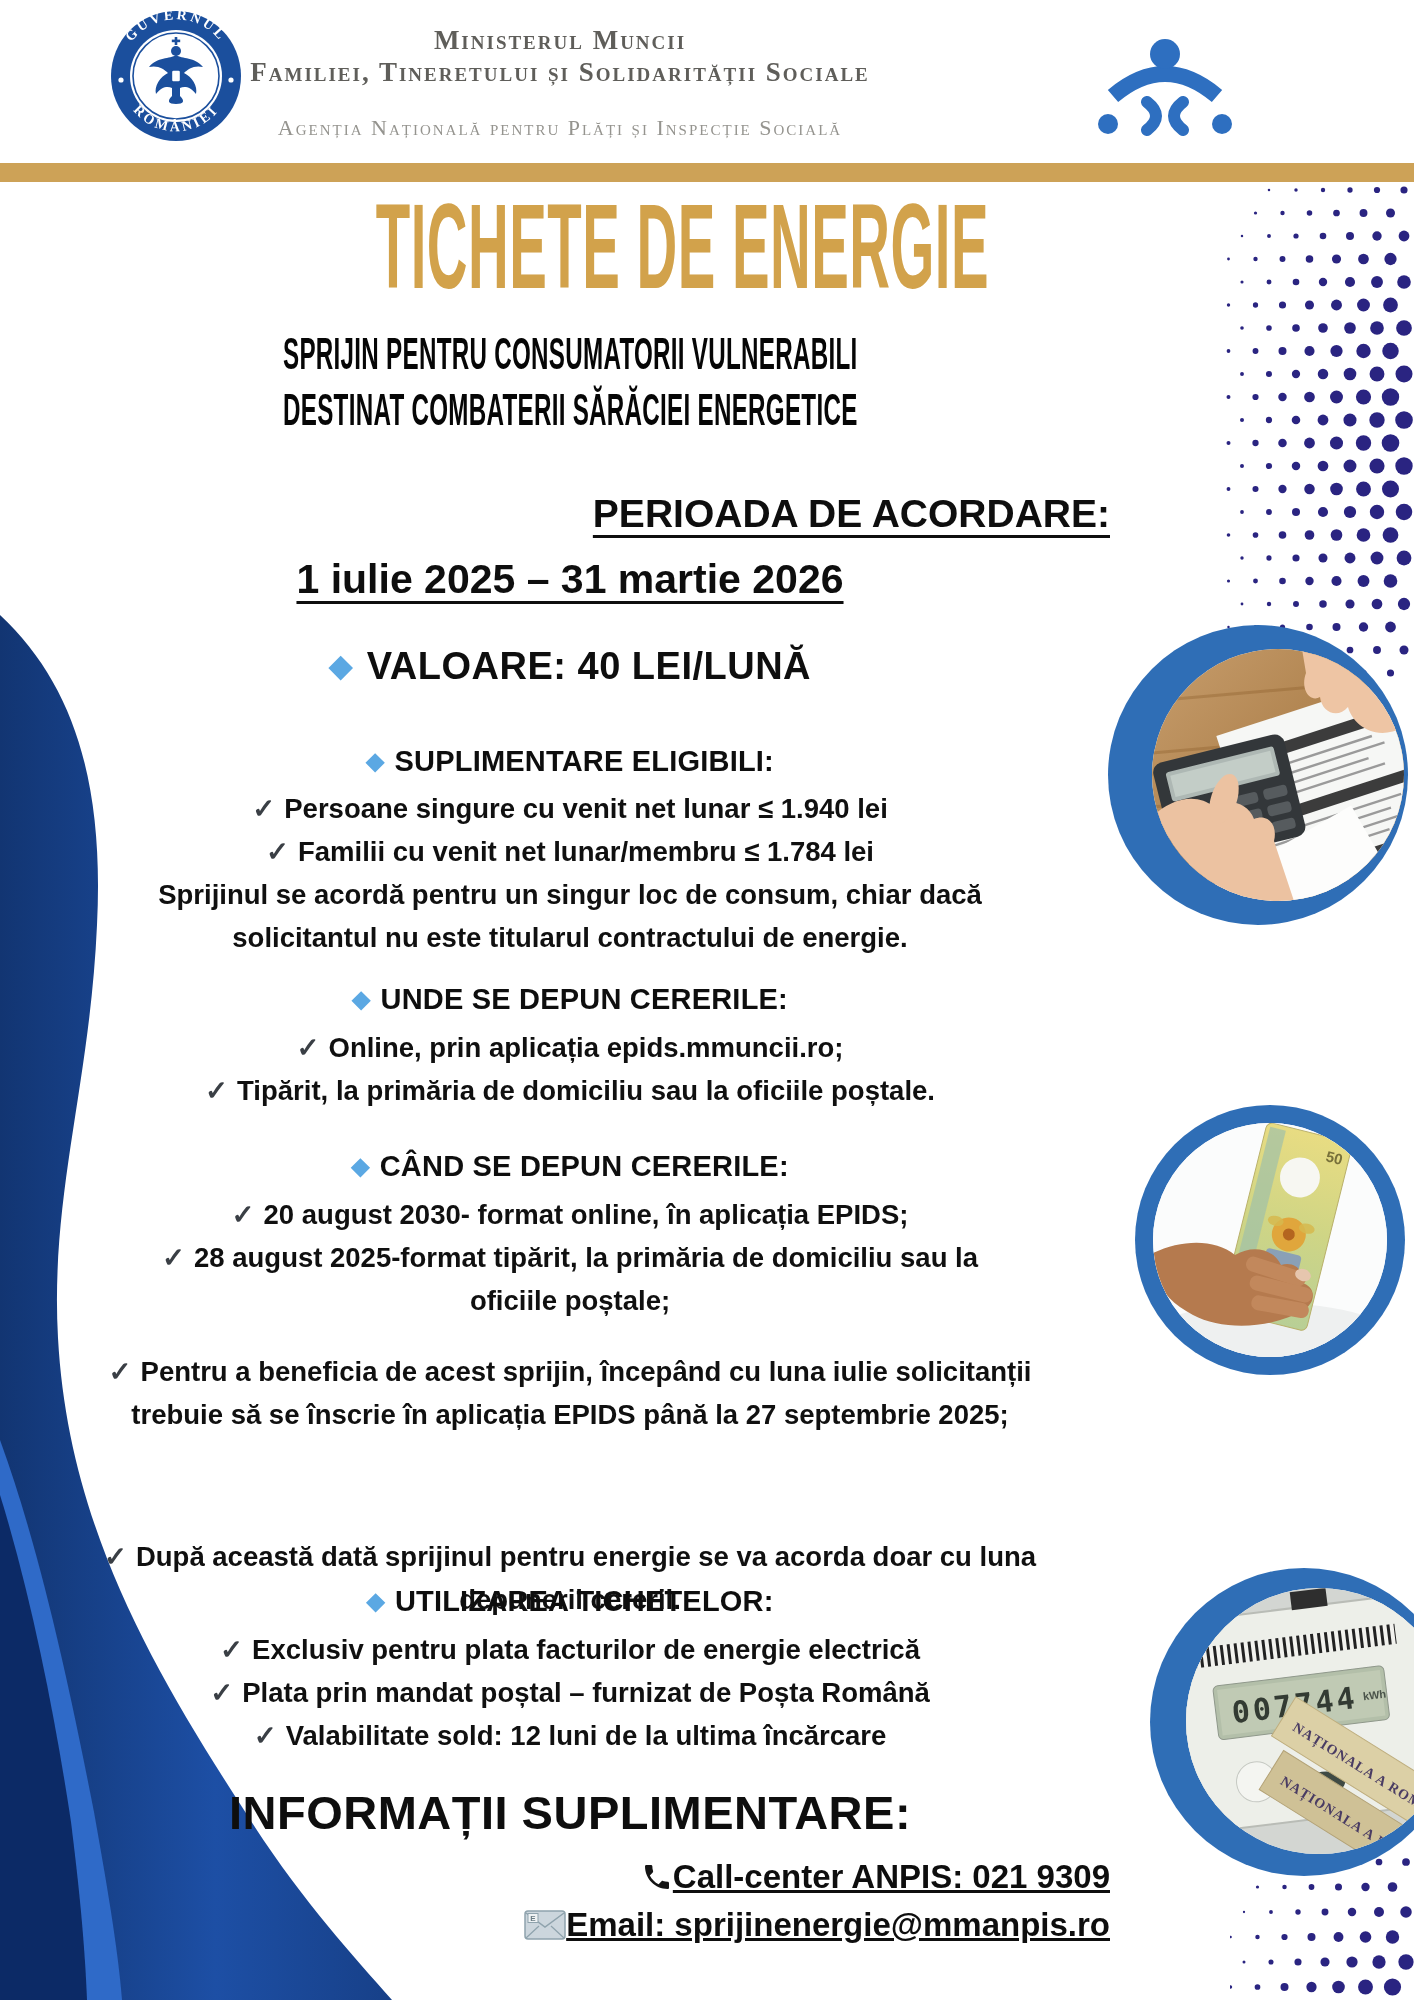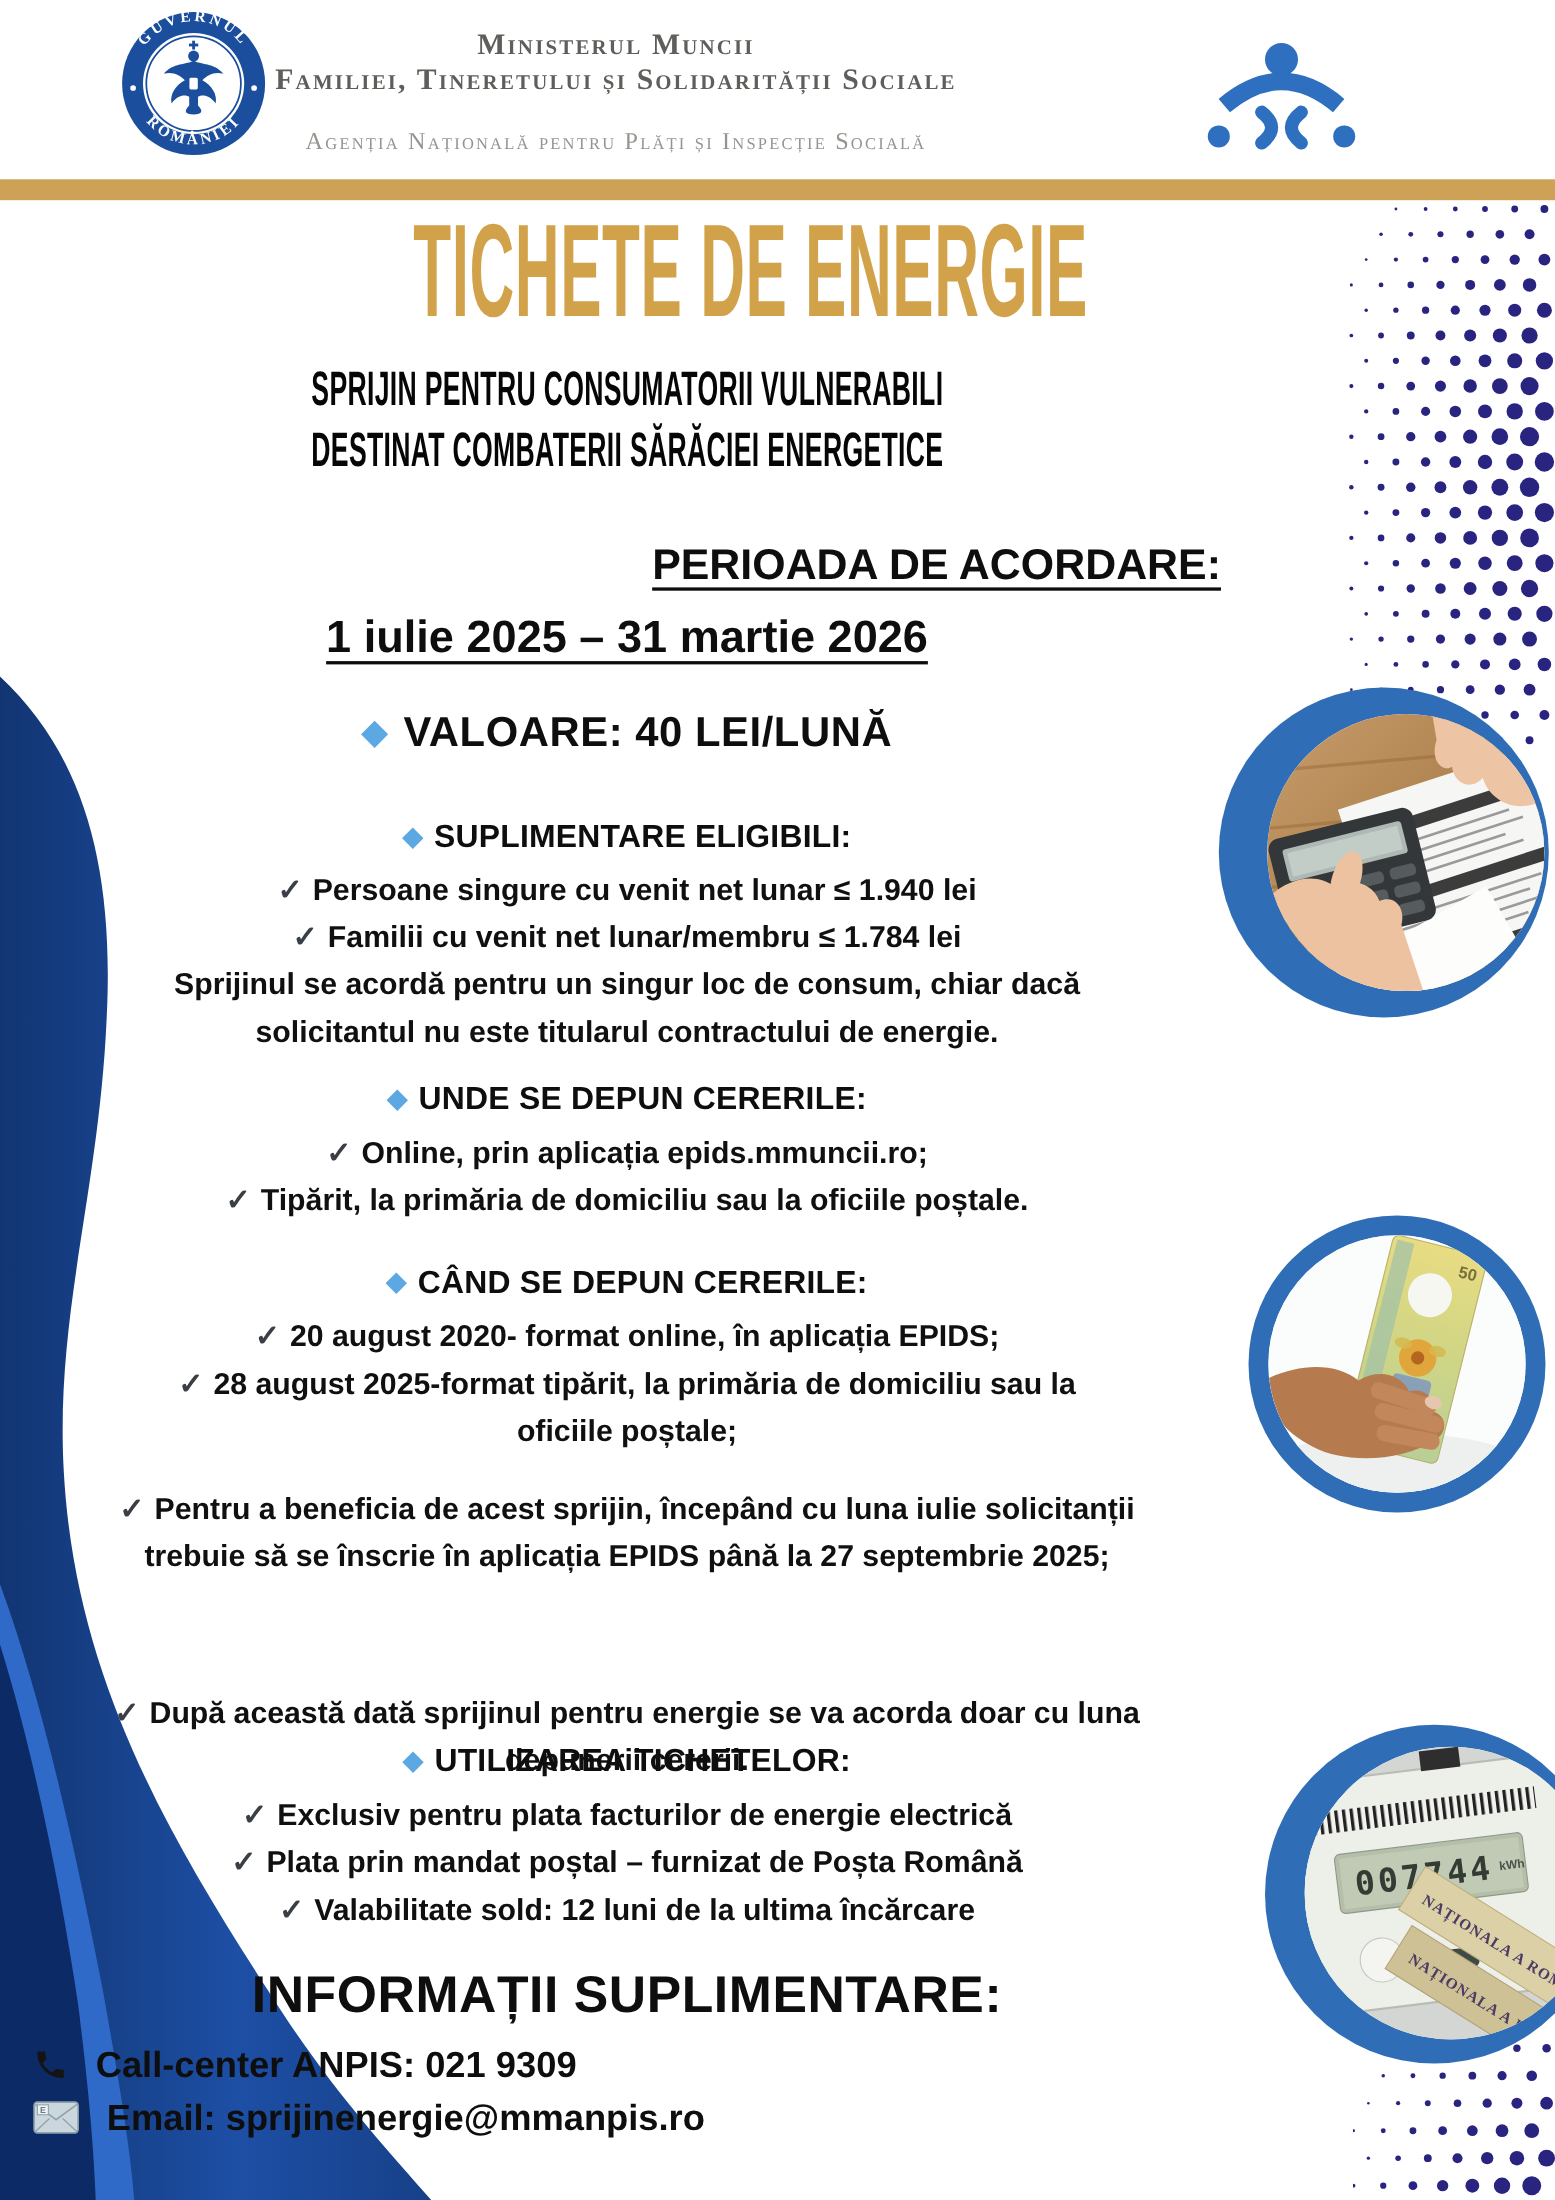--- a/index.html
+++ b/index.html
@@ -490,7 +490,7 @@
     <span class="diamond">◆</span><span>CÂND SE DEPUN CERERILE:</span>
   </div>
   <div class="abs item" style="top:1193px">
-    <span class="check">✓</span><span>20 august 2020- format online, în aplicația EPIDS;</span>
+    <span class="check">✓</span><span>20 august 2030- format online, în aplicația EPIDS;</span>
   </div>
   <div class="abs item" style="top:1236px">
     <div class="narrow2"><span class="check">✓</span><span>28 august 2025-format tipărit, la primăria de domiciliu sau la oficiile poștale;</span></div>

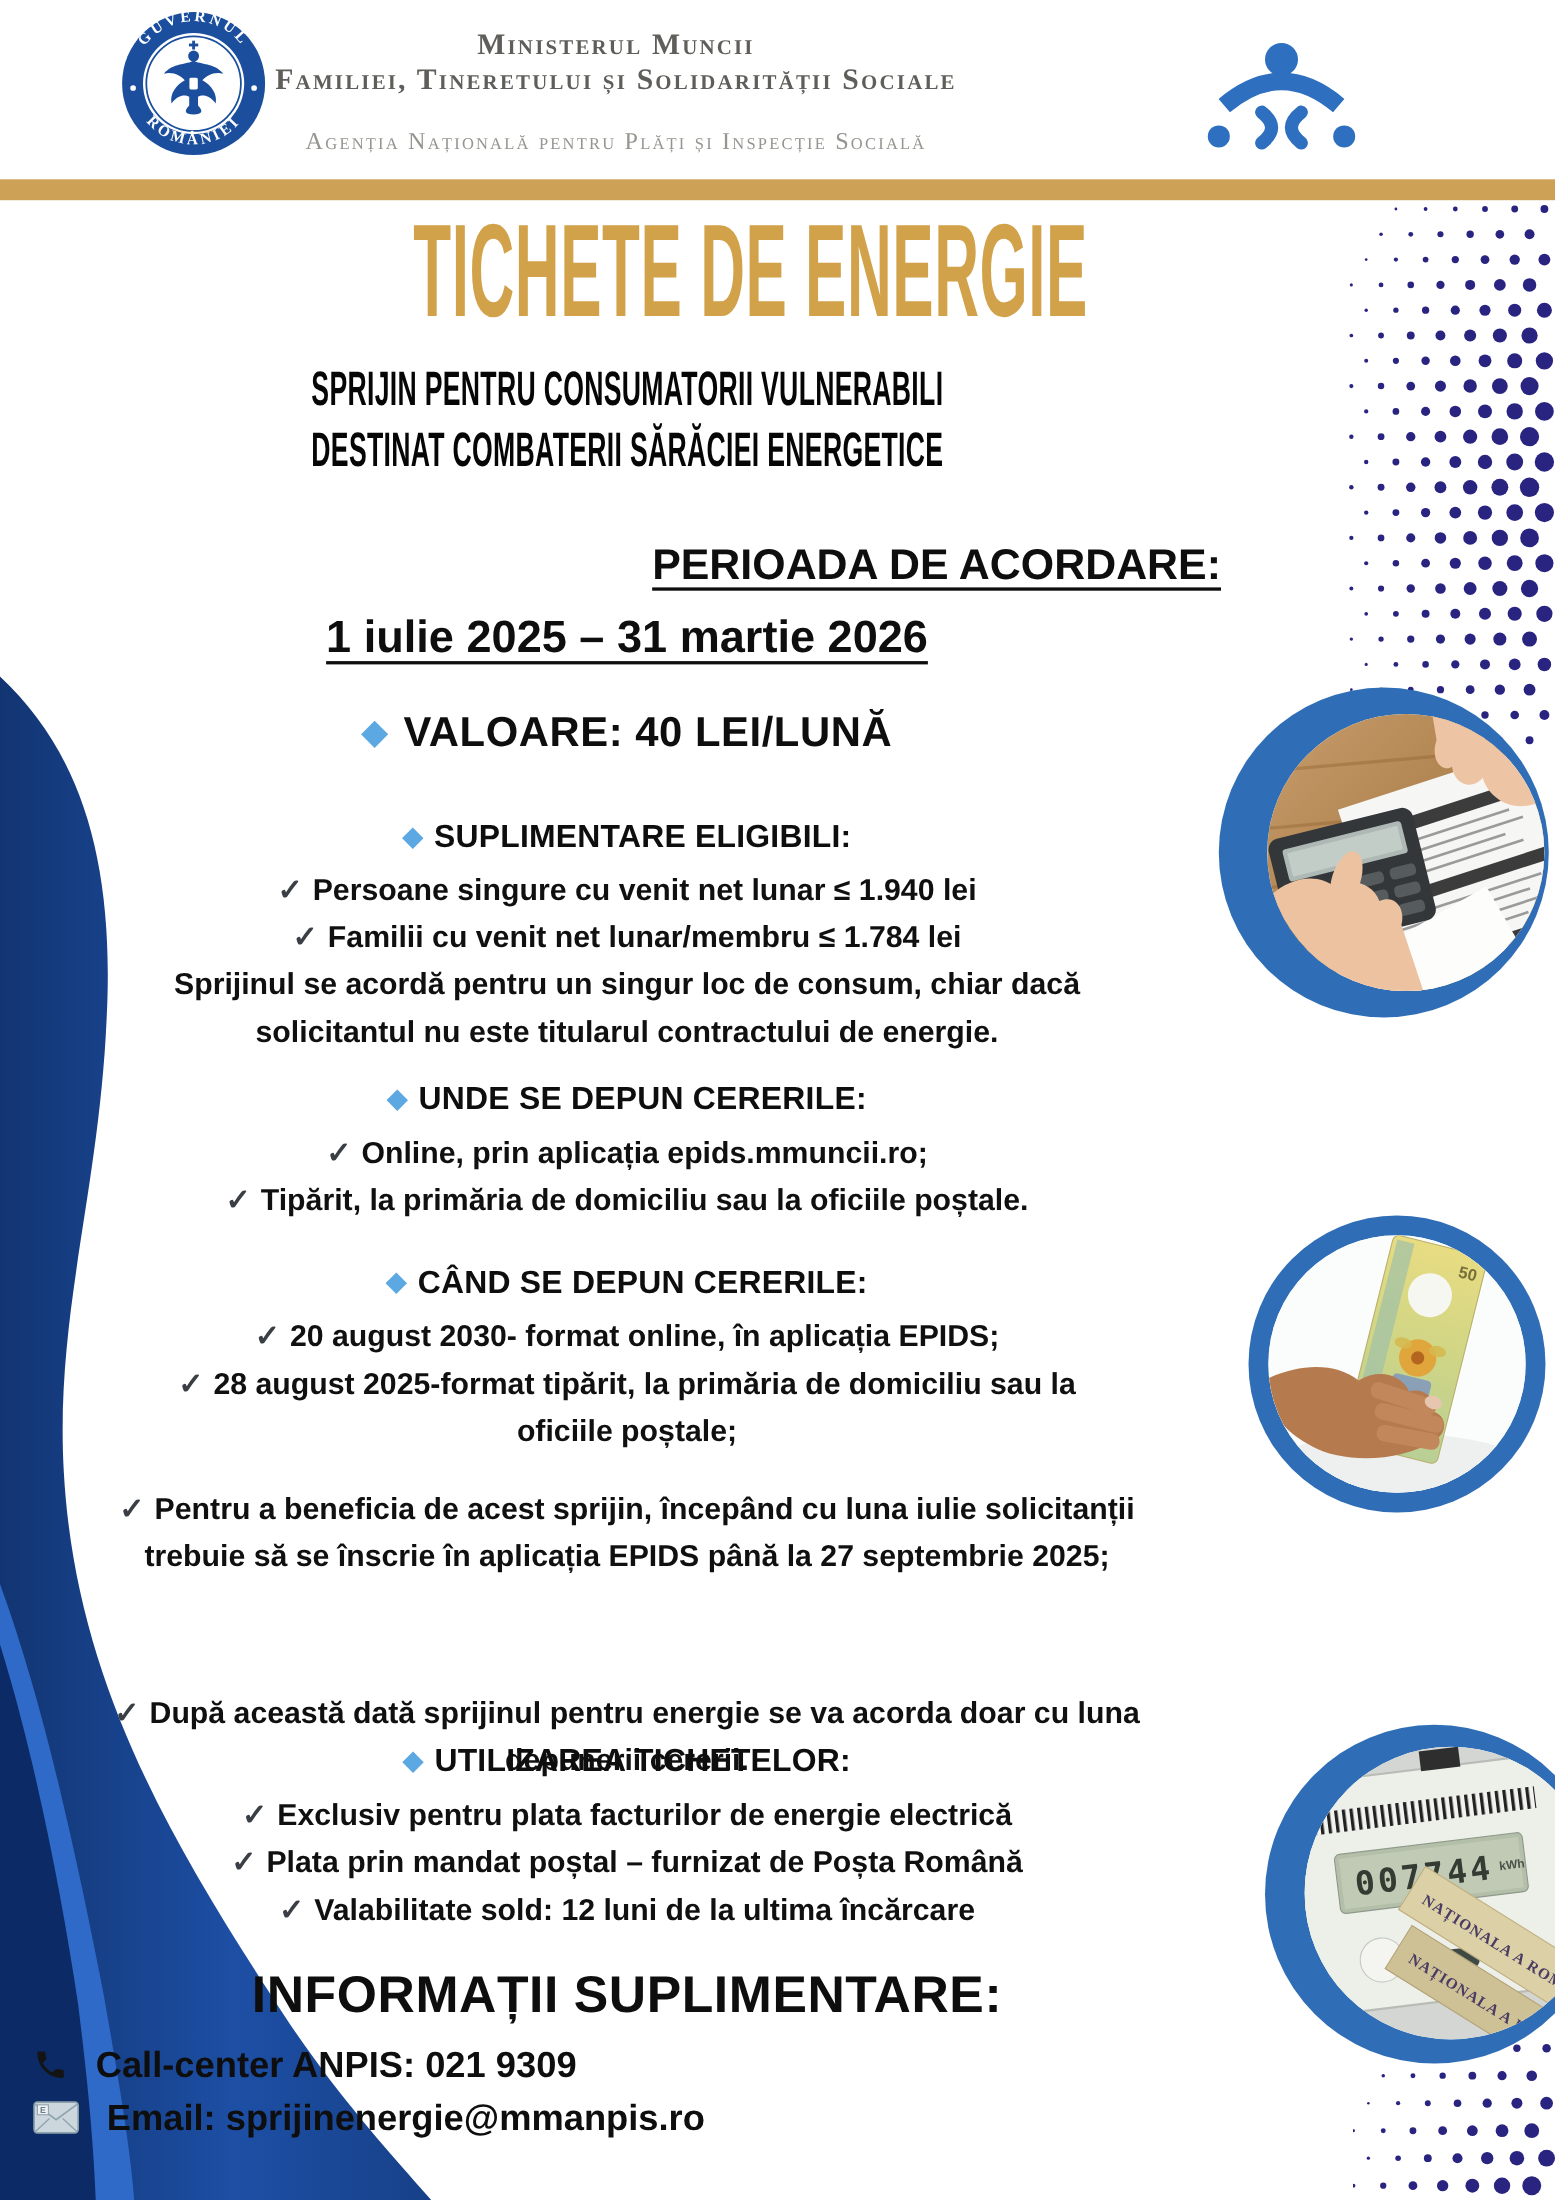--- a/index.html
+++ b/index.html
@@ -39,8 +39,8 @@
   .diamond{color:#5BA8E3;margin-right:10px;font-size:.82em;position:relative;top:-2px;}
   .diamond-big{color:#5BA8E3;margin-right:14px;font-size:.8em;position:relative;top:-3px;}
   .info-h{font-size:47px;font-weight:800;letter-spacing:.5px;}
-  .contact{display:flex;justify-content:flex-start;align-items:center;gap:25px;
-           font-size:33px;font-weight:700;}
+  .contact{display:flex;justify-content:flex-end;align-items:center;gap:0;
+           font-size:33px;font-weight:700;text-decoration:underline;}
 
   
   .ring{position:absolute;border-radius:50%;background:#2F6EB6;}

